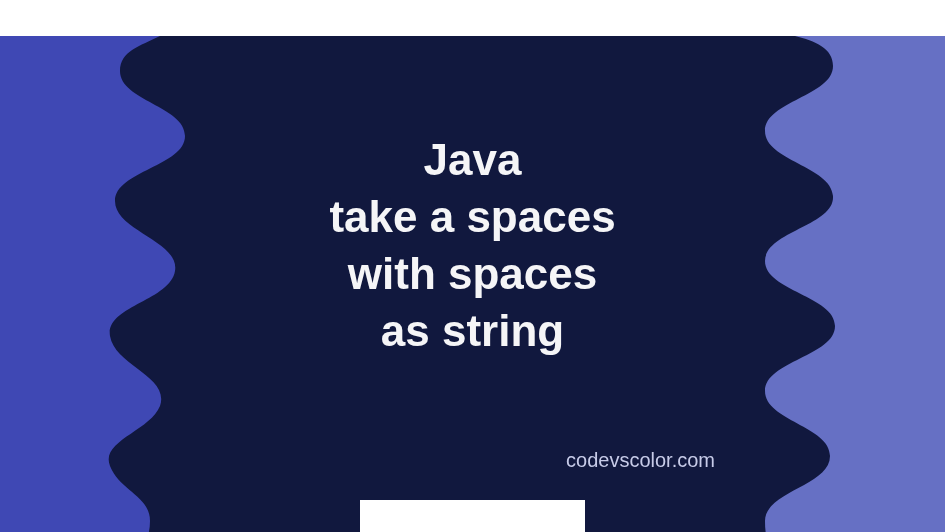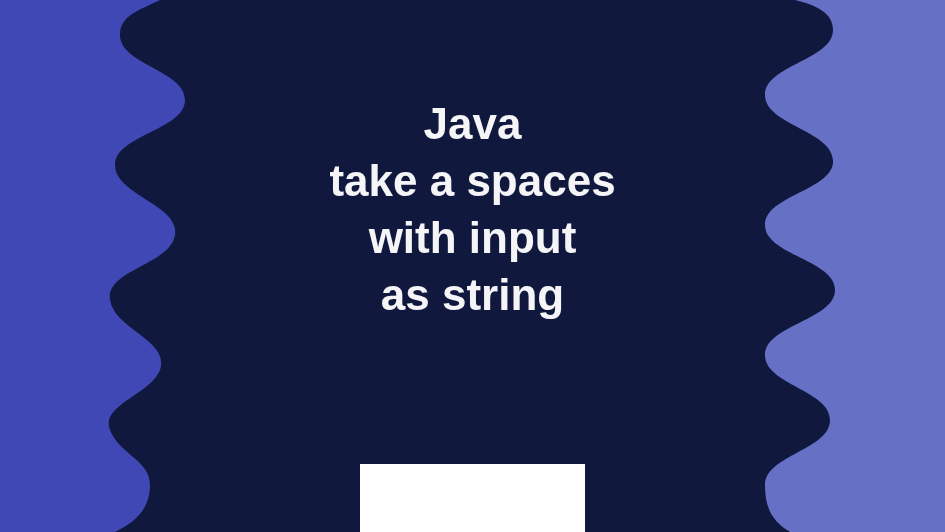--- a/index.html
+++ b/index.html
@@ -19,6 +19,7 @@
       height: 464px;
       position: relative;
       background: #11183e;
+      margin-top: 36px;
     }
     .side-left {
       position: absolute;

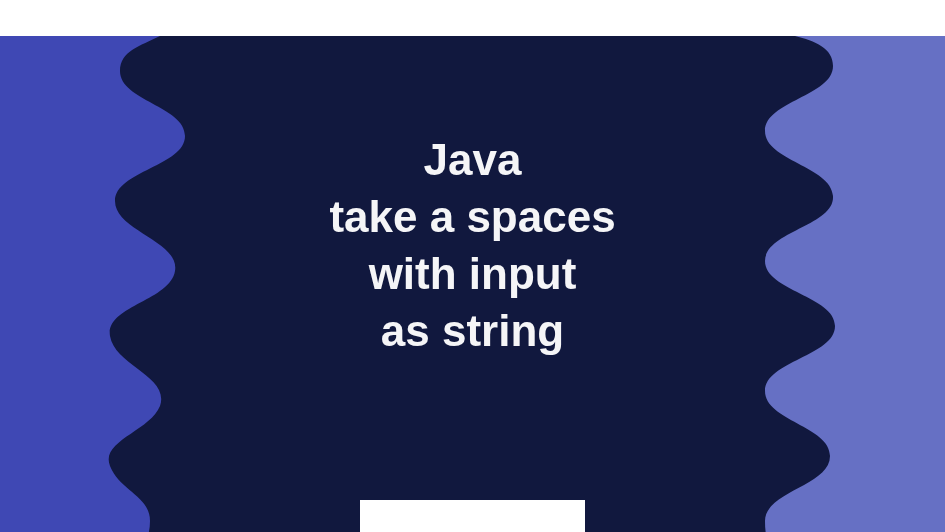--- a/index.html
+++ b/index.html
@@ -122,7 +122,7 @@
   <div class="title-block">
     <div>Java</div>
     <div>take a spaces</div>
-    <div>with input</div>
+    <div>with spaces</div>
     <div>as string</div>
   </div>
 

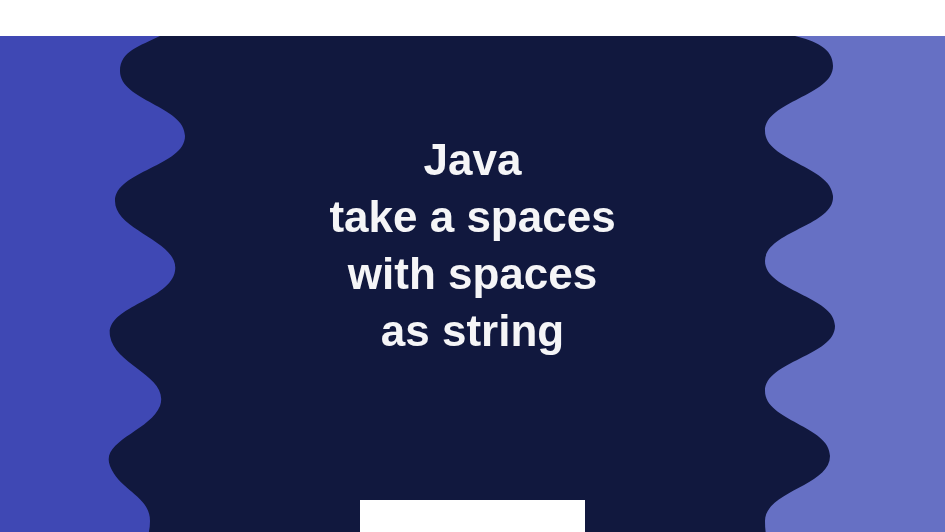--- a/index.html
+++ b/index.html
@@ -126,6 +126,7 @@
     <div>as string</div>
   </div>
 
+  <div class="footer-text">codevscolor.com</div>
 
 </div>
 

